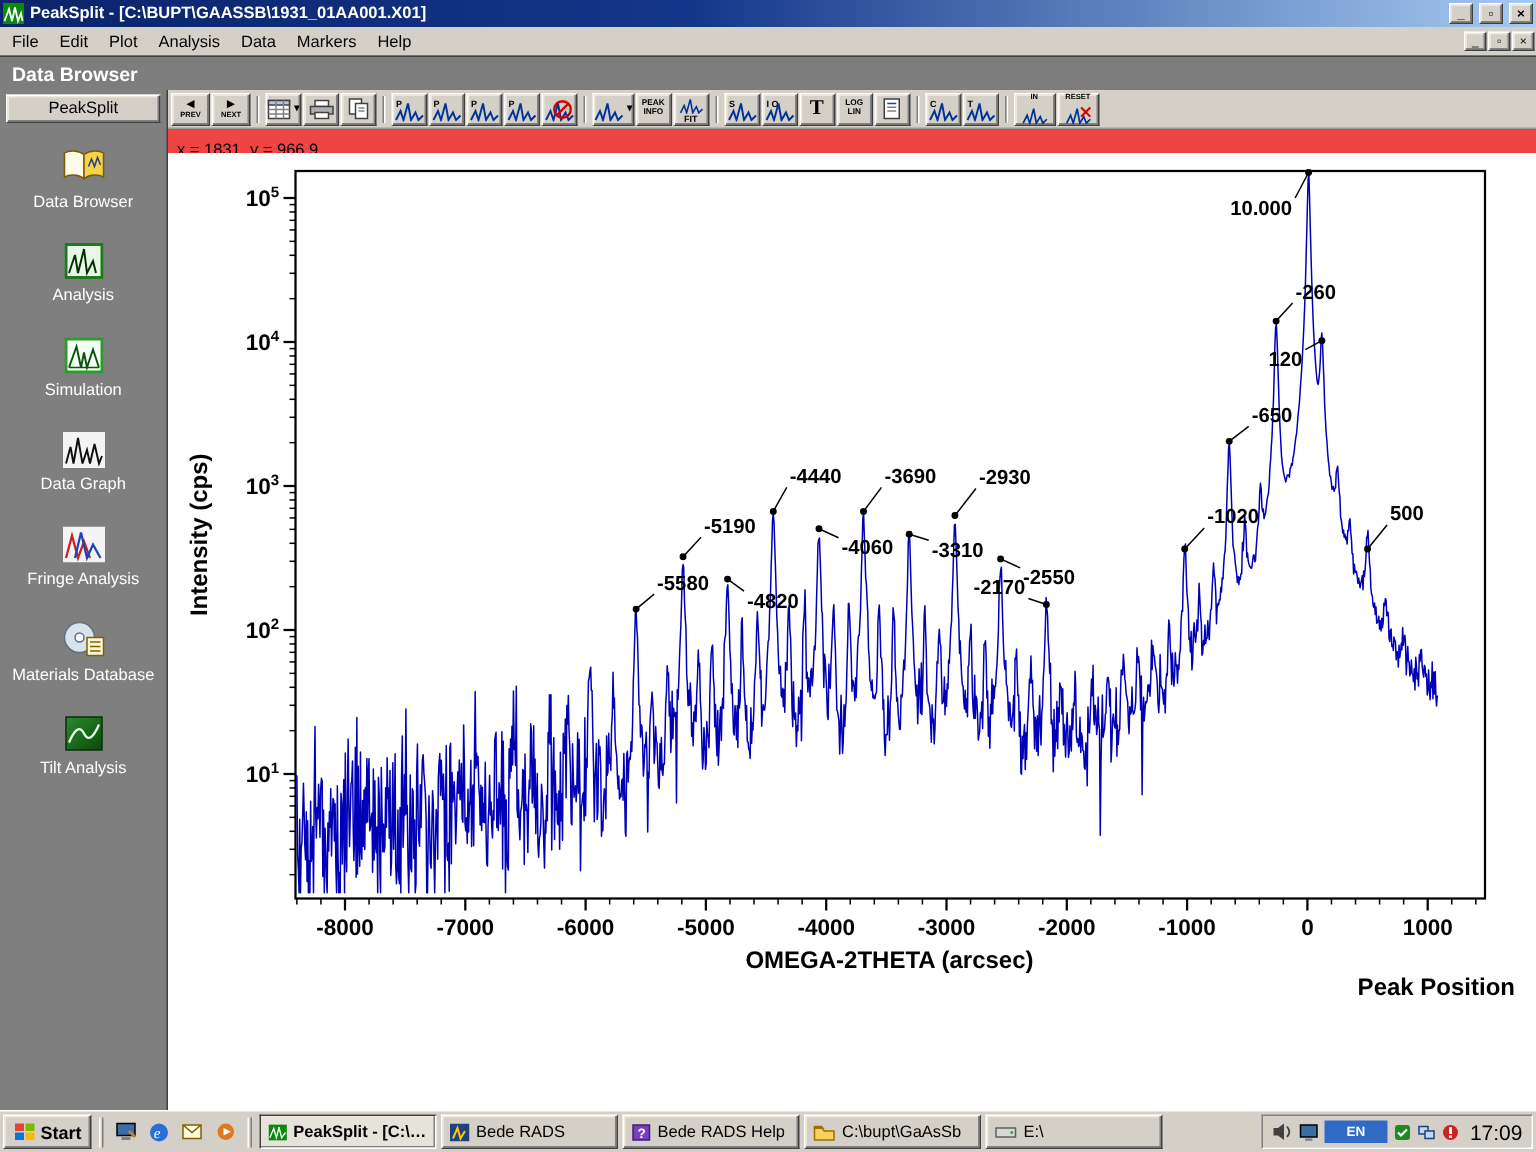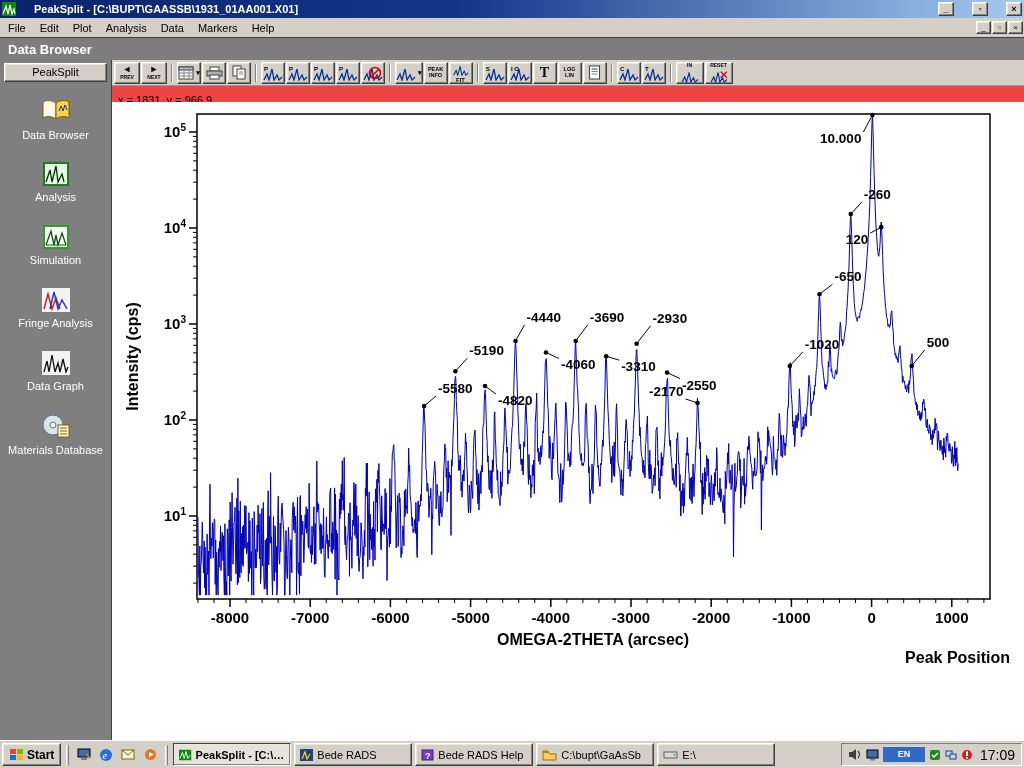--- a/index.html
+++ b/index.html
@@ -10,7 +10,7 @@
   .app { display:flex; flex-direction:column; width:1024px; height:768px; }
 
   
-  .titlebar { height:18px; display:flex; align-items:center; gap:18px; padding:1px 2px;
+  .titlebar { height:18px; display:flex; align-items:center; gap:4px; padding:1px 2px;
     background:linear-gradient(to right,#0a246a 0%,#14368a 45%,#a6caf0 100%); color:#fff; font-weight:bold; }
   .win-btn { width:16px; height:14px; font-size:9px; line-height:12px; text-align:center; color:#000; font-weight:bold; cursor:default; }
   .spacer { flex:1; }

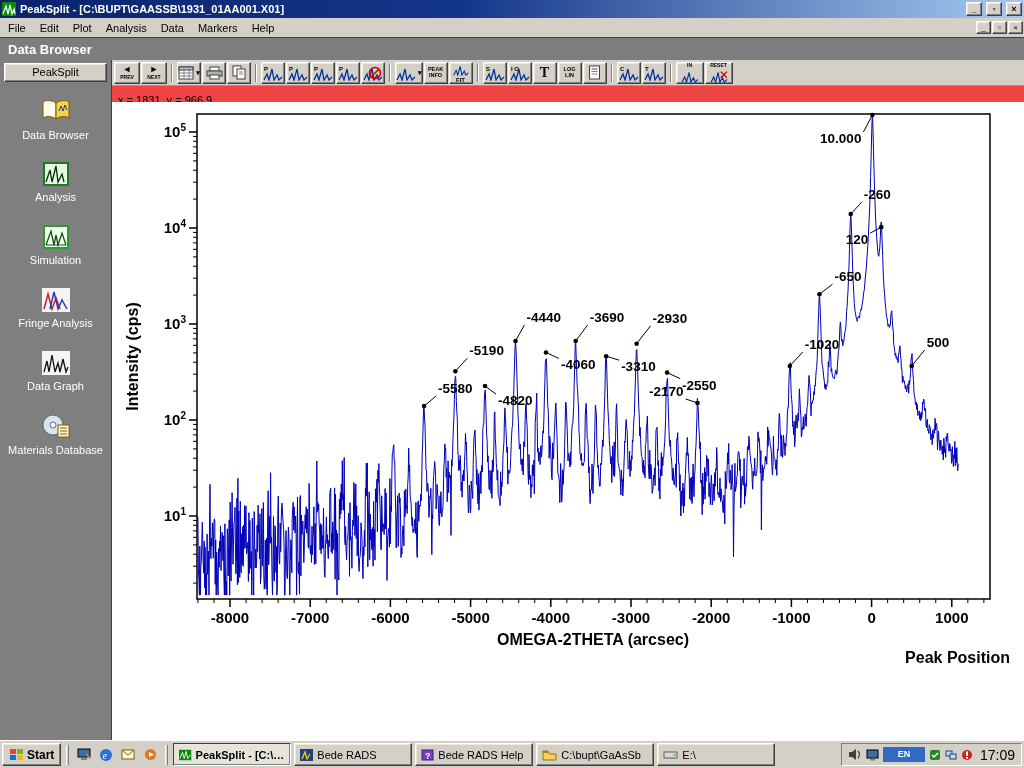--- a/index.html
+++ b/index.html
@@ -127,17 +127,17 @@
           <div class="side-item">
             <svg width="28" height="24" viewBox="0 0 28 24">
               <rect x="0" y="0" width="28" height="24" fill="#f4f4f4"></rect>
-              <polyline points="2,21 6,6 10,21 14,10 18,21" stroke="#cc2020" fill="none" stroke-width="1.5"></polyline>
-              <polyline points="8,21 12,4 16,21 20,12 25,21" stroke="#2040c0" fill="none" stroke-width="1.5"></polyline>
-            </svg>
-            <span class="lbl">Fringe Analysis</span>
+              <polyline points="2,21 5,10 7,21 10,4 13,21 16,12 18,21 21,8 24,21 26,16" stroke="#101010" fill="none" stroke-width="1.3"></polyline>
+            </svg>
+            <span class="lbl">Data Graph</span>
           </div>
           <div class="side-item">
             <svg width="28" height="24" viewBox="0 0 28 24">
               <rect x="0" y="0" width="28" height="24" fill="#f4f4f4"></rect>
-              <polyline points="2,21 5,10 7,21 10,4 13,21 16,12 18,21 21,8 24,21 26,16" stroke="#101010" fill="none" stroke-width="1.3"></polyline>
-            </svg>
-            <span class="lbl">Data Graph</span>
+              <polyline points="2,21 6,6 10,21 14,10 18,21" stroke="#cc2020" fill="none" stroke-width="1.5"></polyline>
+              <polyline points="8,21 12,4 16,21 20,12 25,21" stroke="#2040c0" fill="none" stroke-width="1.5"></polyline>
+            </svg>
+            <span class="lbl">Fringe Analysis</span>
           </div>
           <div class="side-item">
             <svg width="28" height="26" viewBox="0 0 28 26">

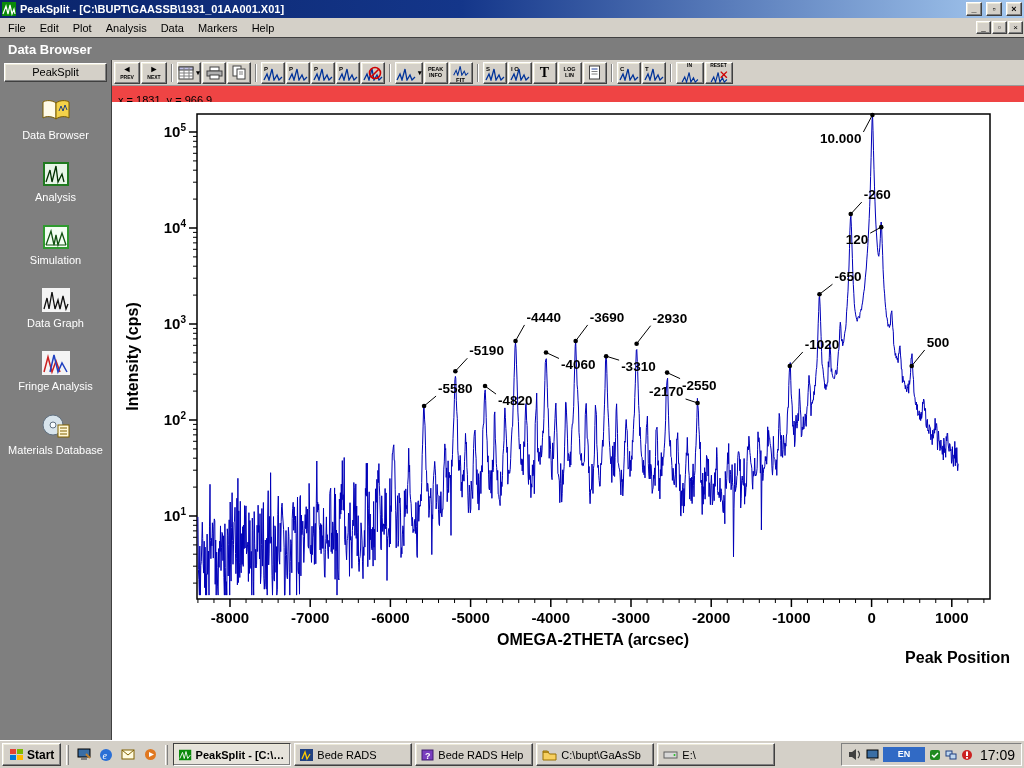--- a/index.html
+++ b/index.html
@@ -149,6 +149,19 @@
               <line x1="18" y1="21" x2="25" y2="21" stroke="#806000"></line>
             </svg>
             <span class="lbl">Materials Database</span>
+          </div>
+          <div class="side-item">
+            <svg width="26" height="24" viewBox="0 0 26 24">
+              <defs>
+                <linearGradient id="tg" x1="0" y1="0" x2="1" y2="1">
+                  <stop offset="0" stop-color="#2c8a2c"></stop>
+                  <stop offset="1" stop-color="#0c4a0c"></stop>
+                </linearGradient>
+              </defs>
+              <rect x="1" y="1" width="24" height="22" fill="url(#tg)" stroke="#063006"></rect>
+              <path d="M3,18 Q9,4 13,12 T23,6" stroke="#eaffea" fill="none" stroke-width="1.5"></path>
+            </svg>
+            <span class="lbl">Tilt Analysis</span>
           </div>
         </div>
     </div>

